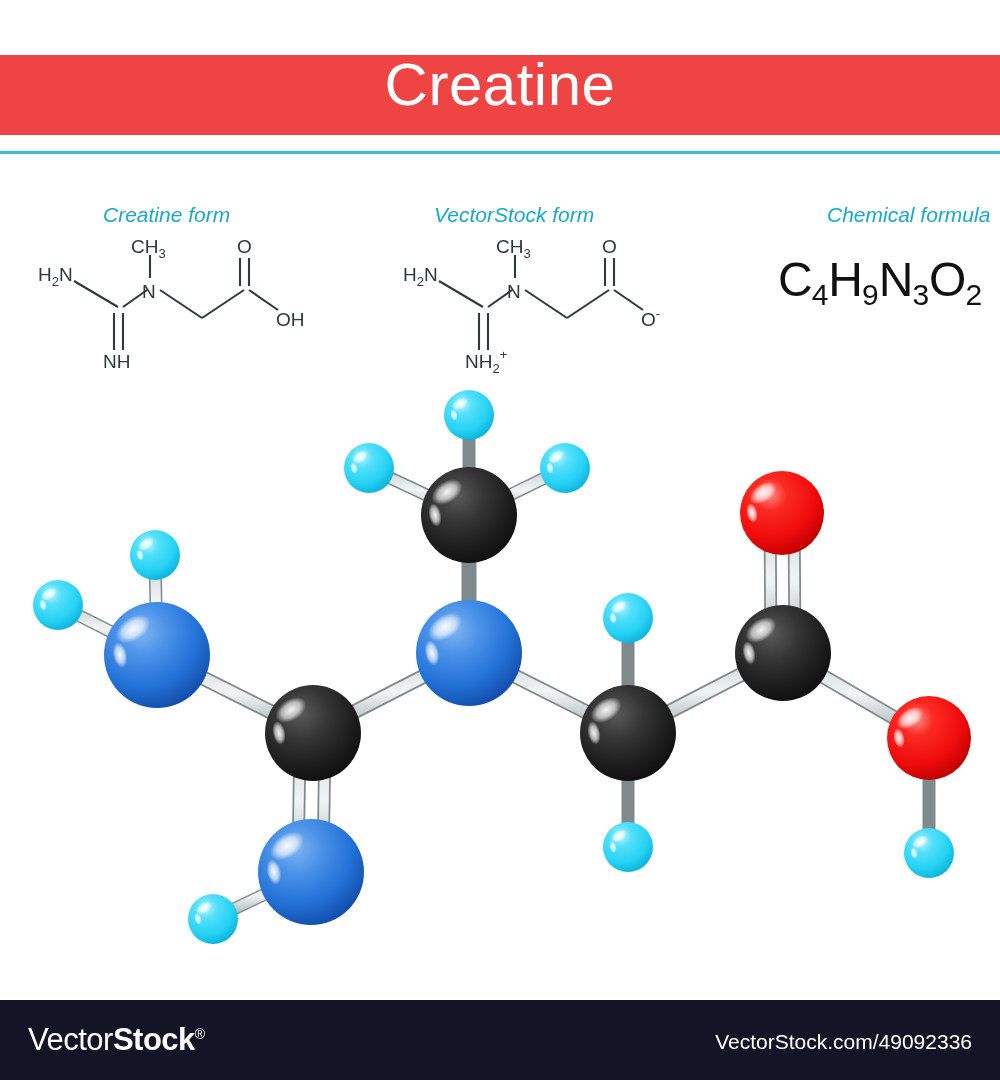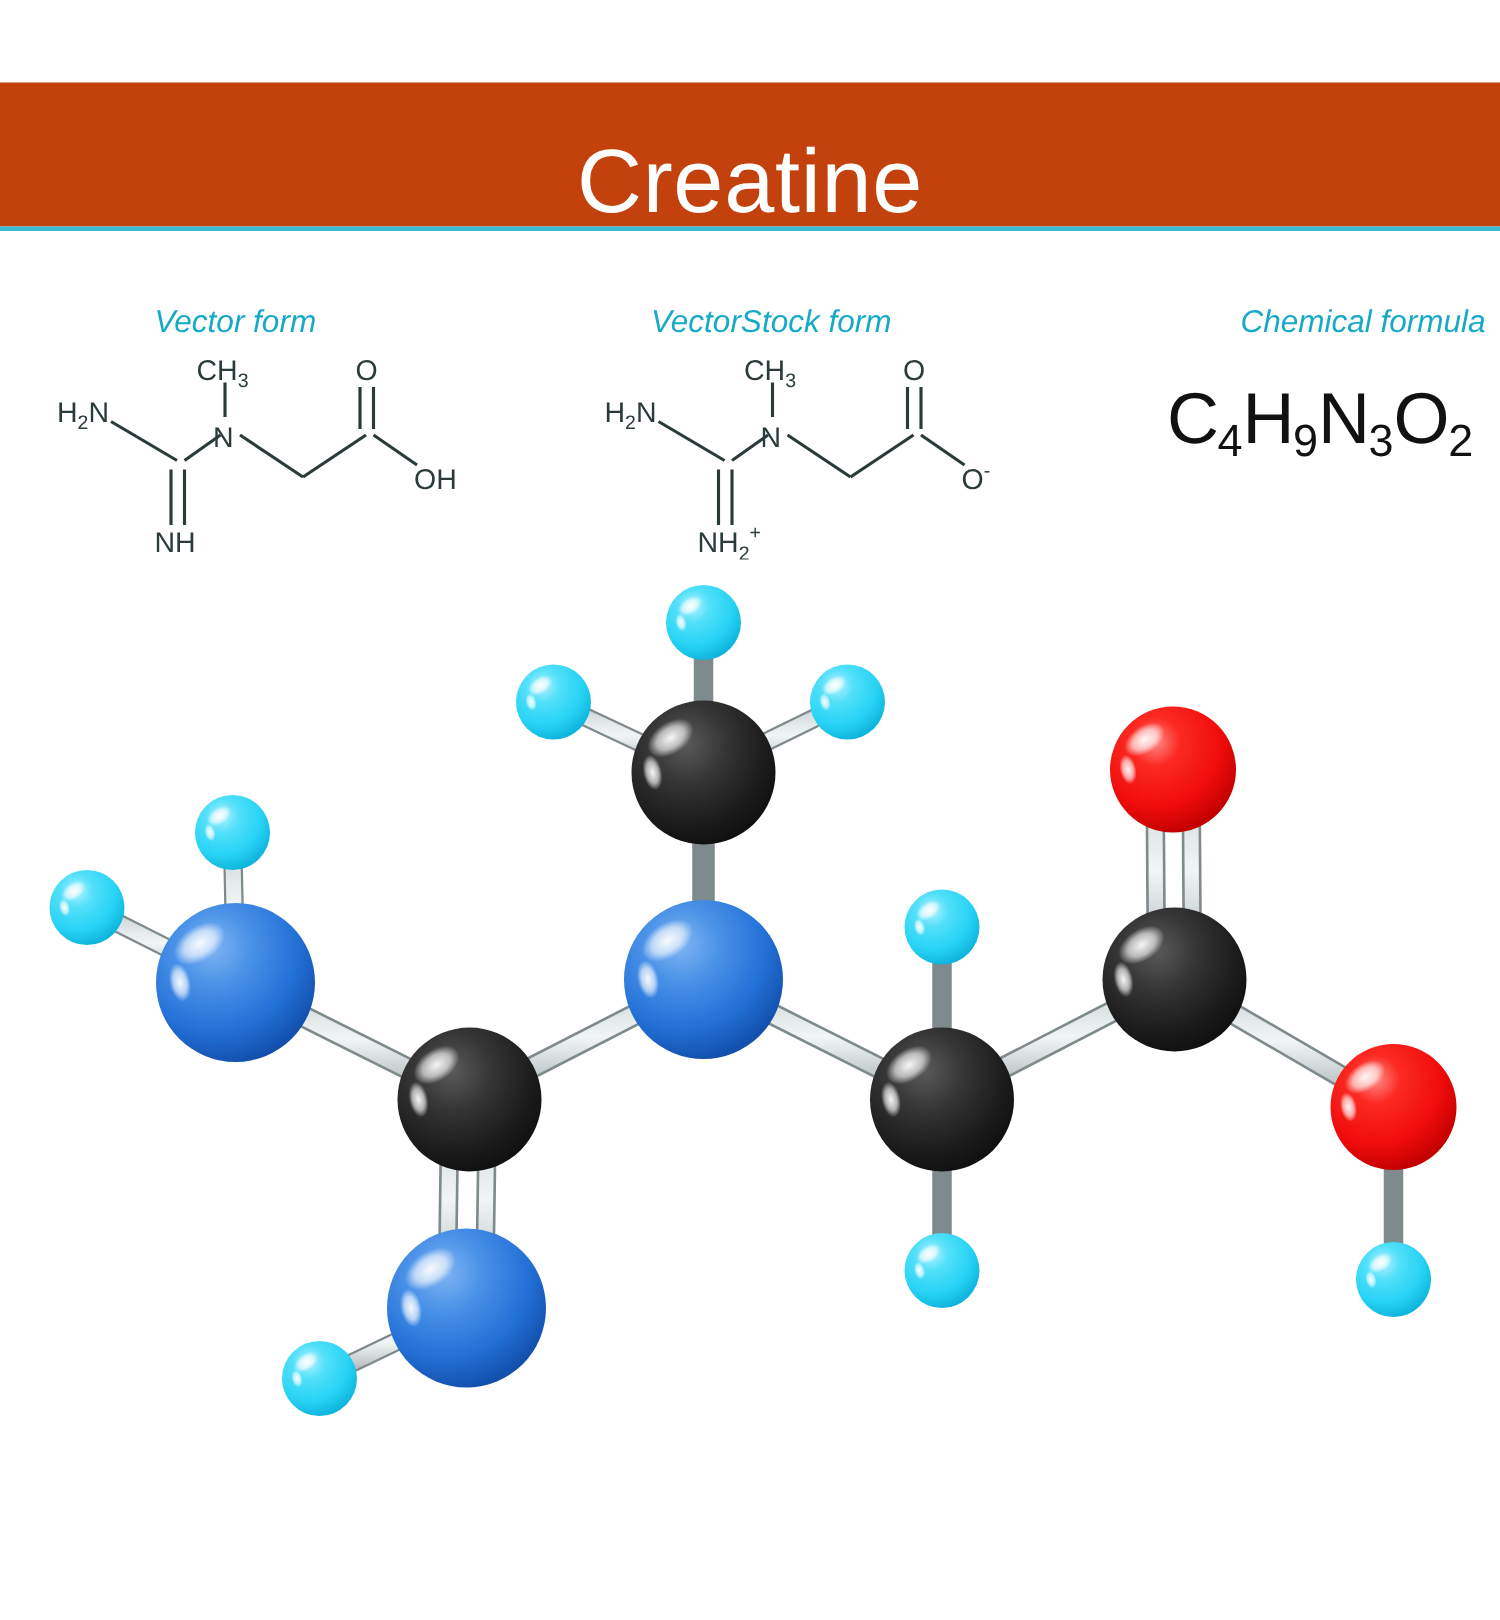--- a/index.html
+++ b/index.html
@@ -29,10 +29,10 @@
     left: 0;
     top: 55px;
     width: 1000px;
-    height: 96px;
-    background: #c2410c;
+    height: 80px;
+    background: #ef4444;
     display: flex;
-    align-items: flex-end;
+    align-items: flex-start;
     justify-content: center;
   }
   .banner-underline {

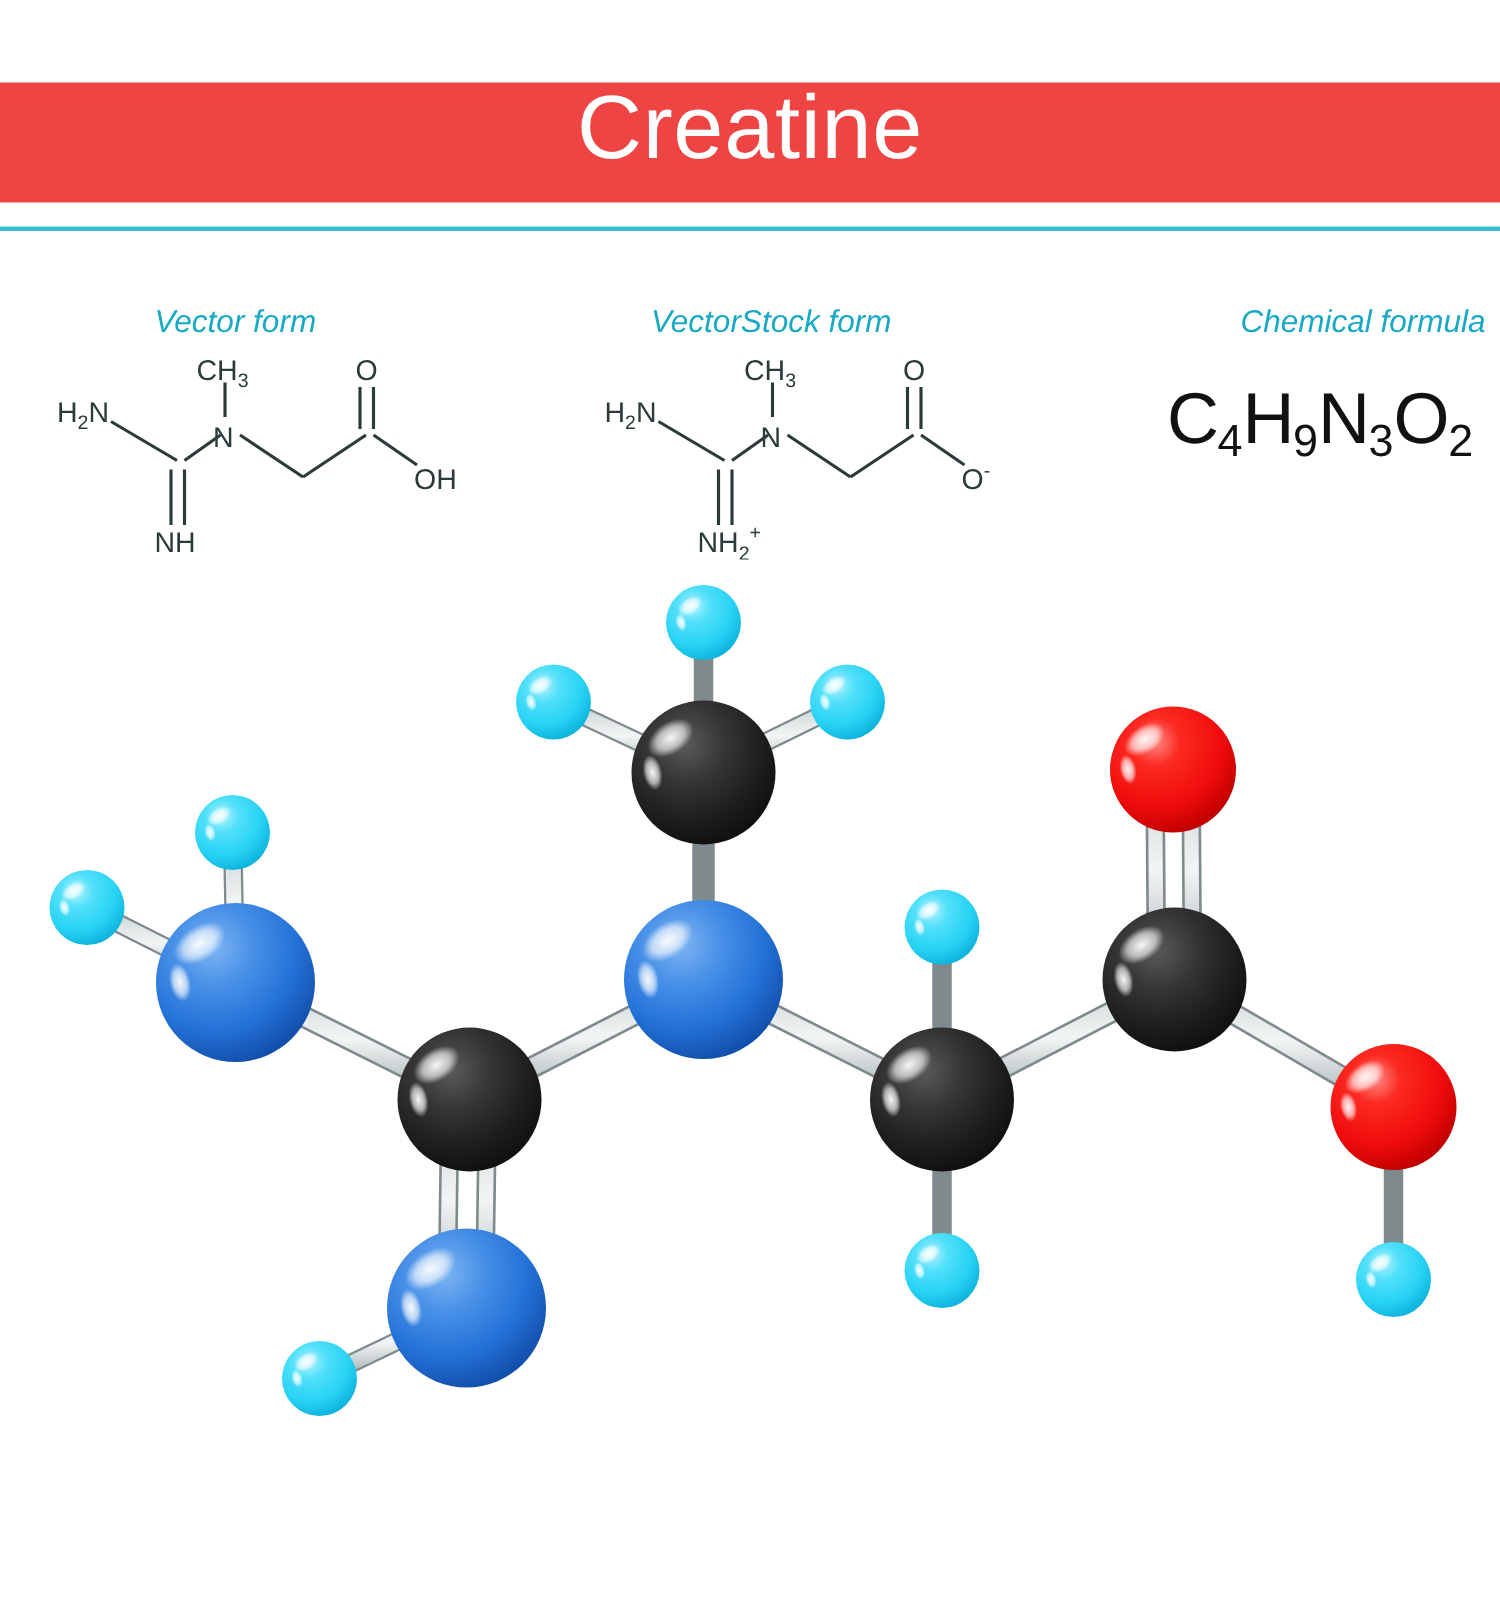--- a/index.html
+++ b/index.html
@@ -156,7 +156,7 @@
   </div>
   <div class="banner-underline"></div>
 
-  <div class="section-label" id="label-neutral">Vector form</div>
+  <div class="section-label" id="label-neutral">Creatine form</div>
   <div class="section-label" id="label-zwitter">VectorStock form</div>
   <div class="section-label" id="label-formula">Chemical formula</div>
 

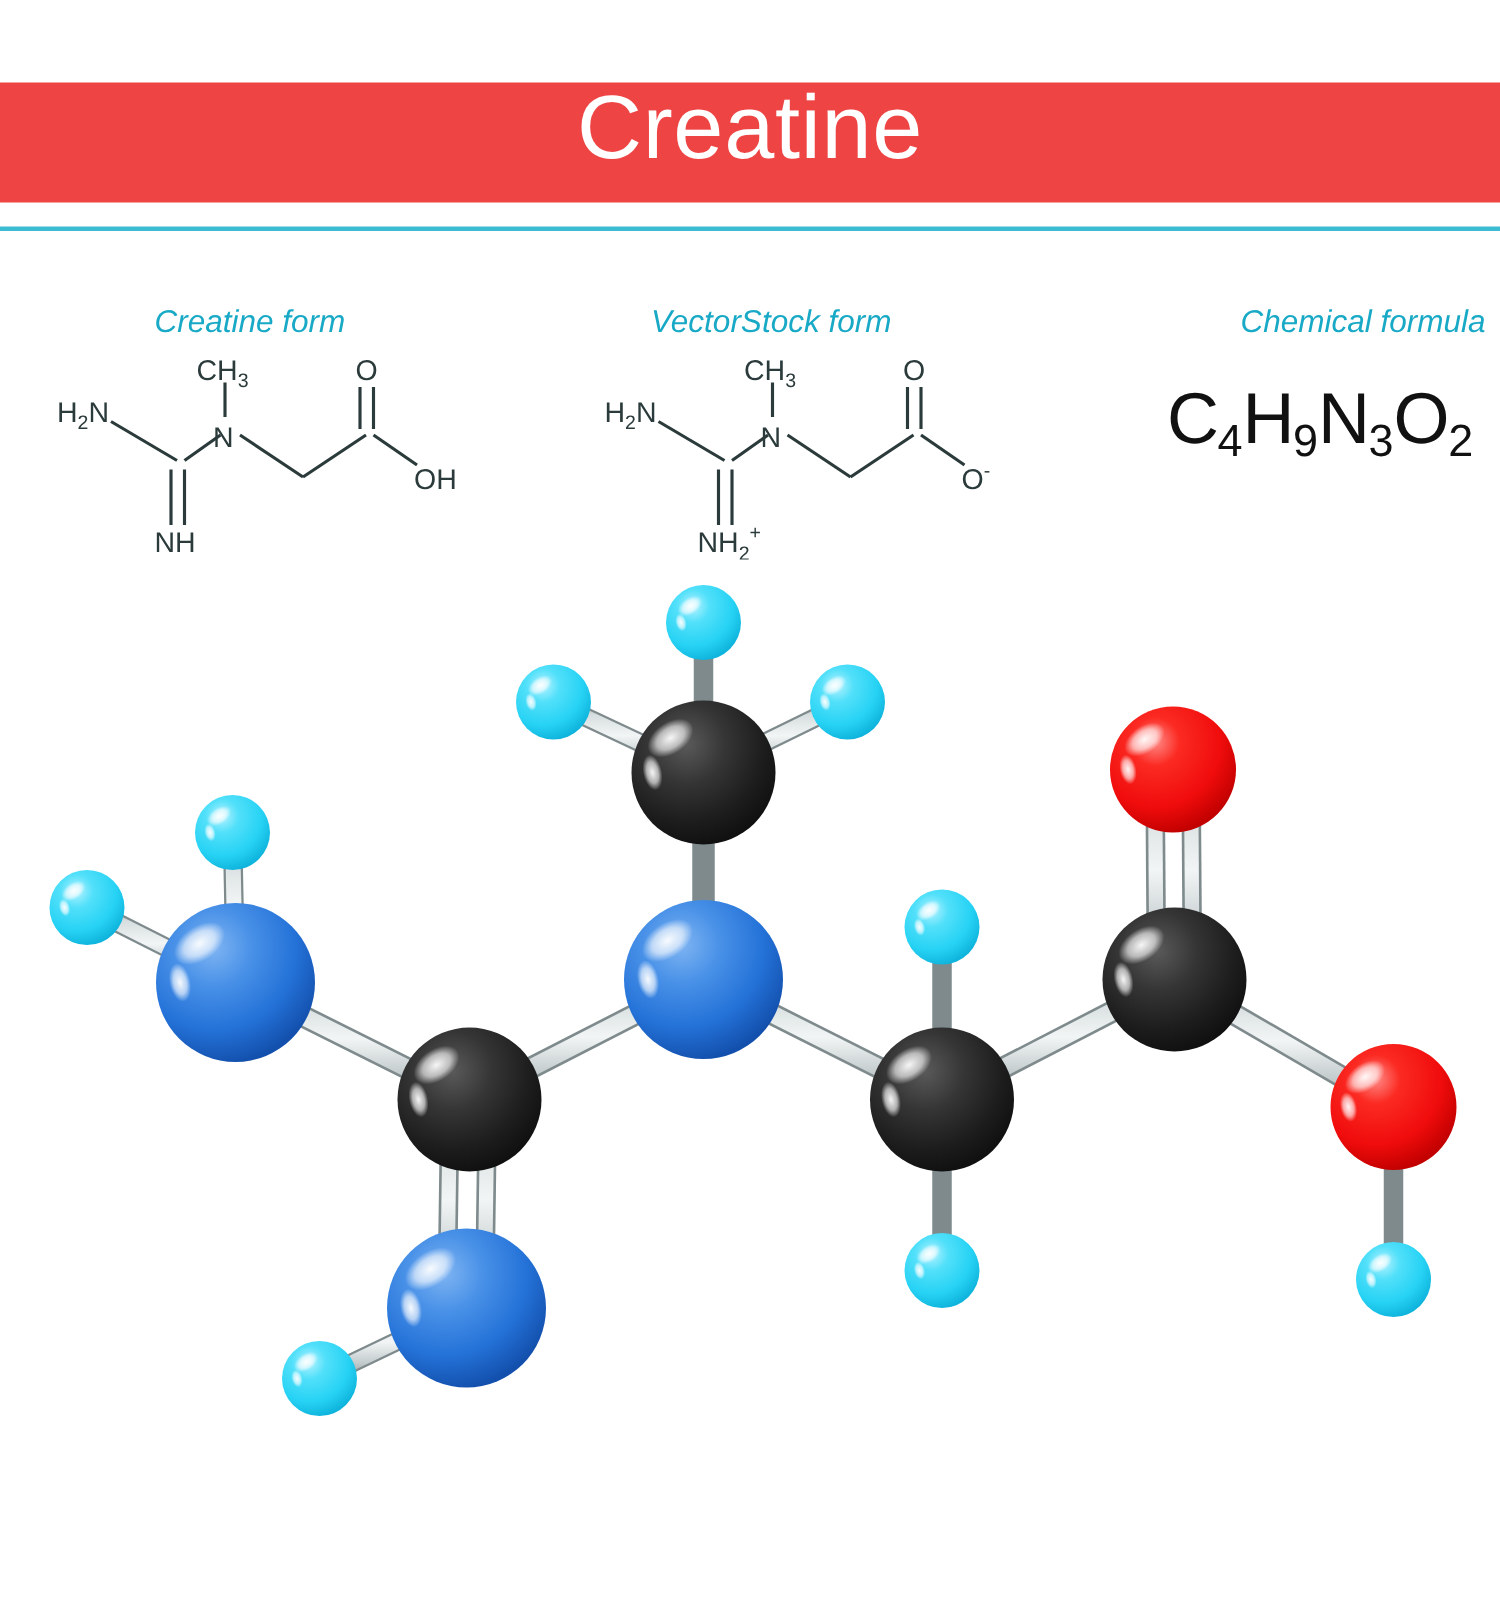--- a/index.html
+++ b/index.html
@@ -456,6 +456,10 @@
     </g>
   </svg>
 
+  <div class="footer">
+    <div class="footer-logo"><span class="vs-light">Vector</span><span class="vs-bold">Stock</span><span class="vs-reg">®</span></div>
+    <div class="footer-url">VectorStock.com/49092336</div>
+  </div>
 
 </div>
 

